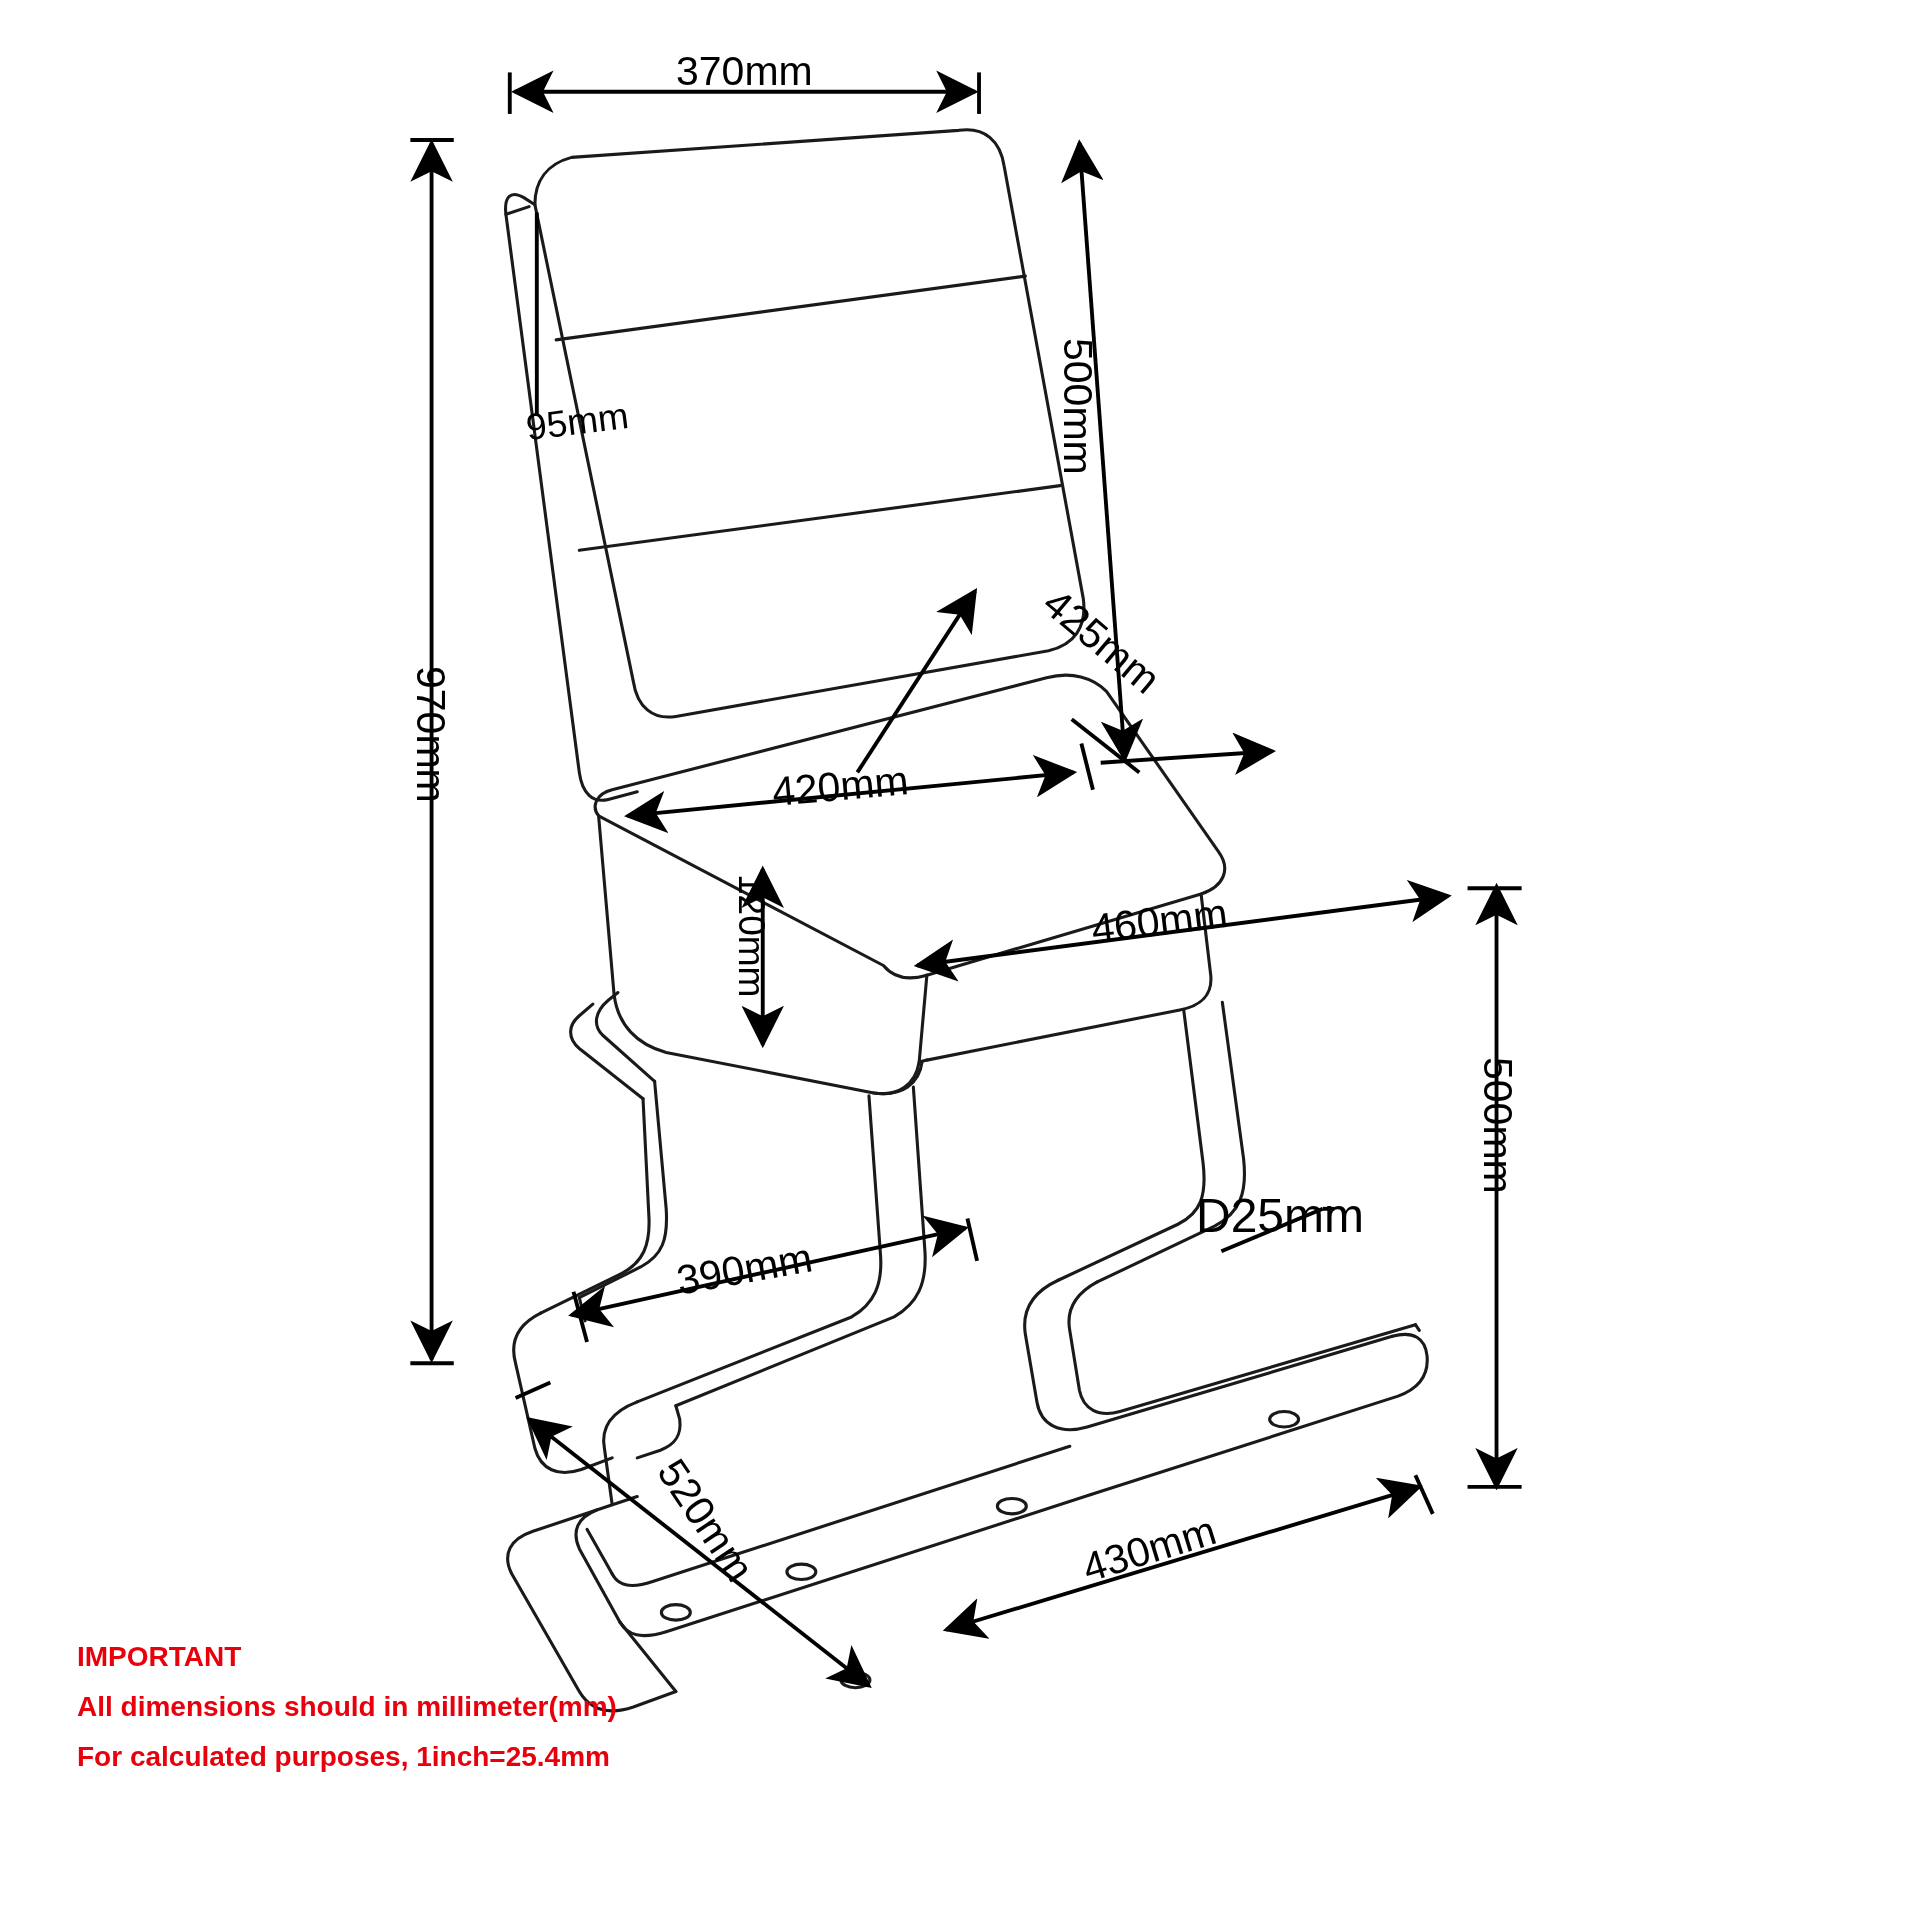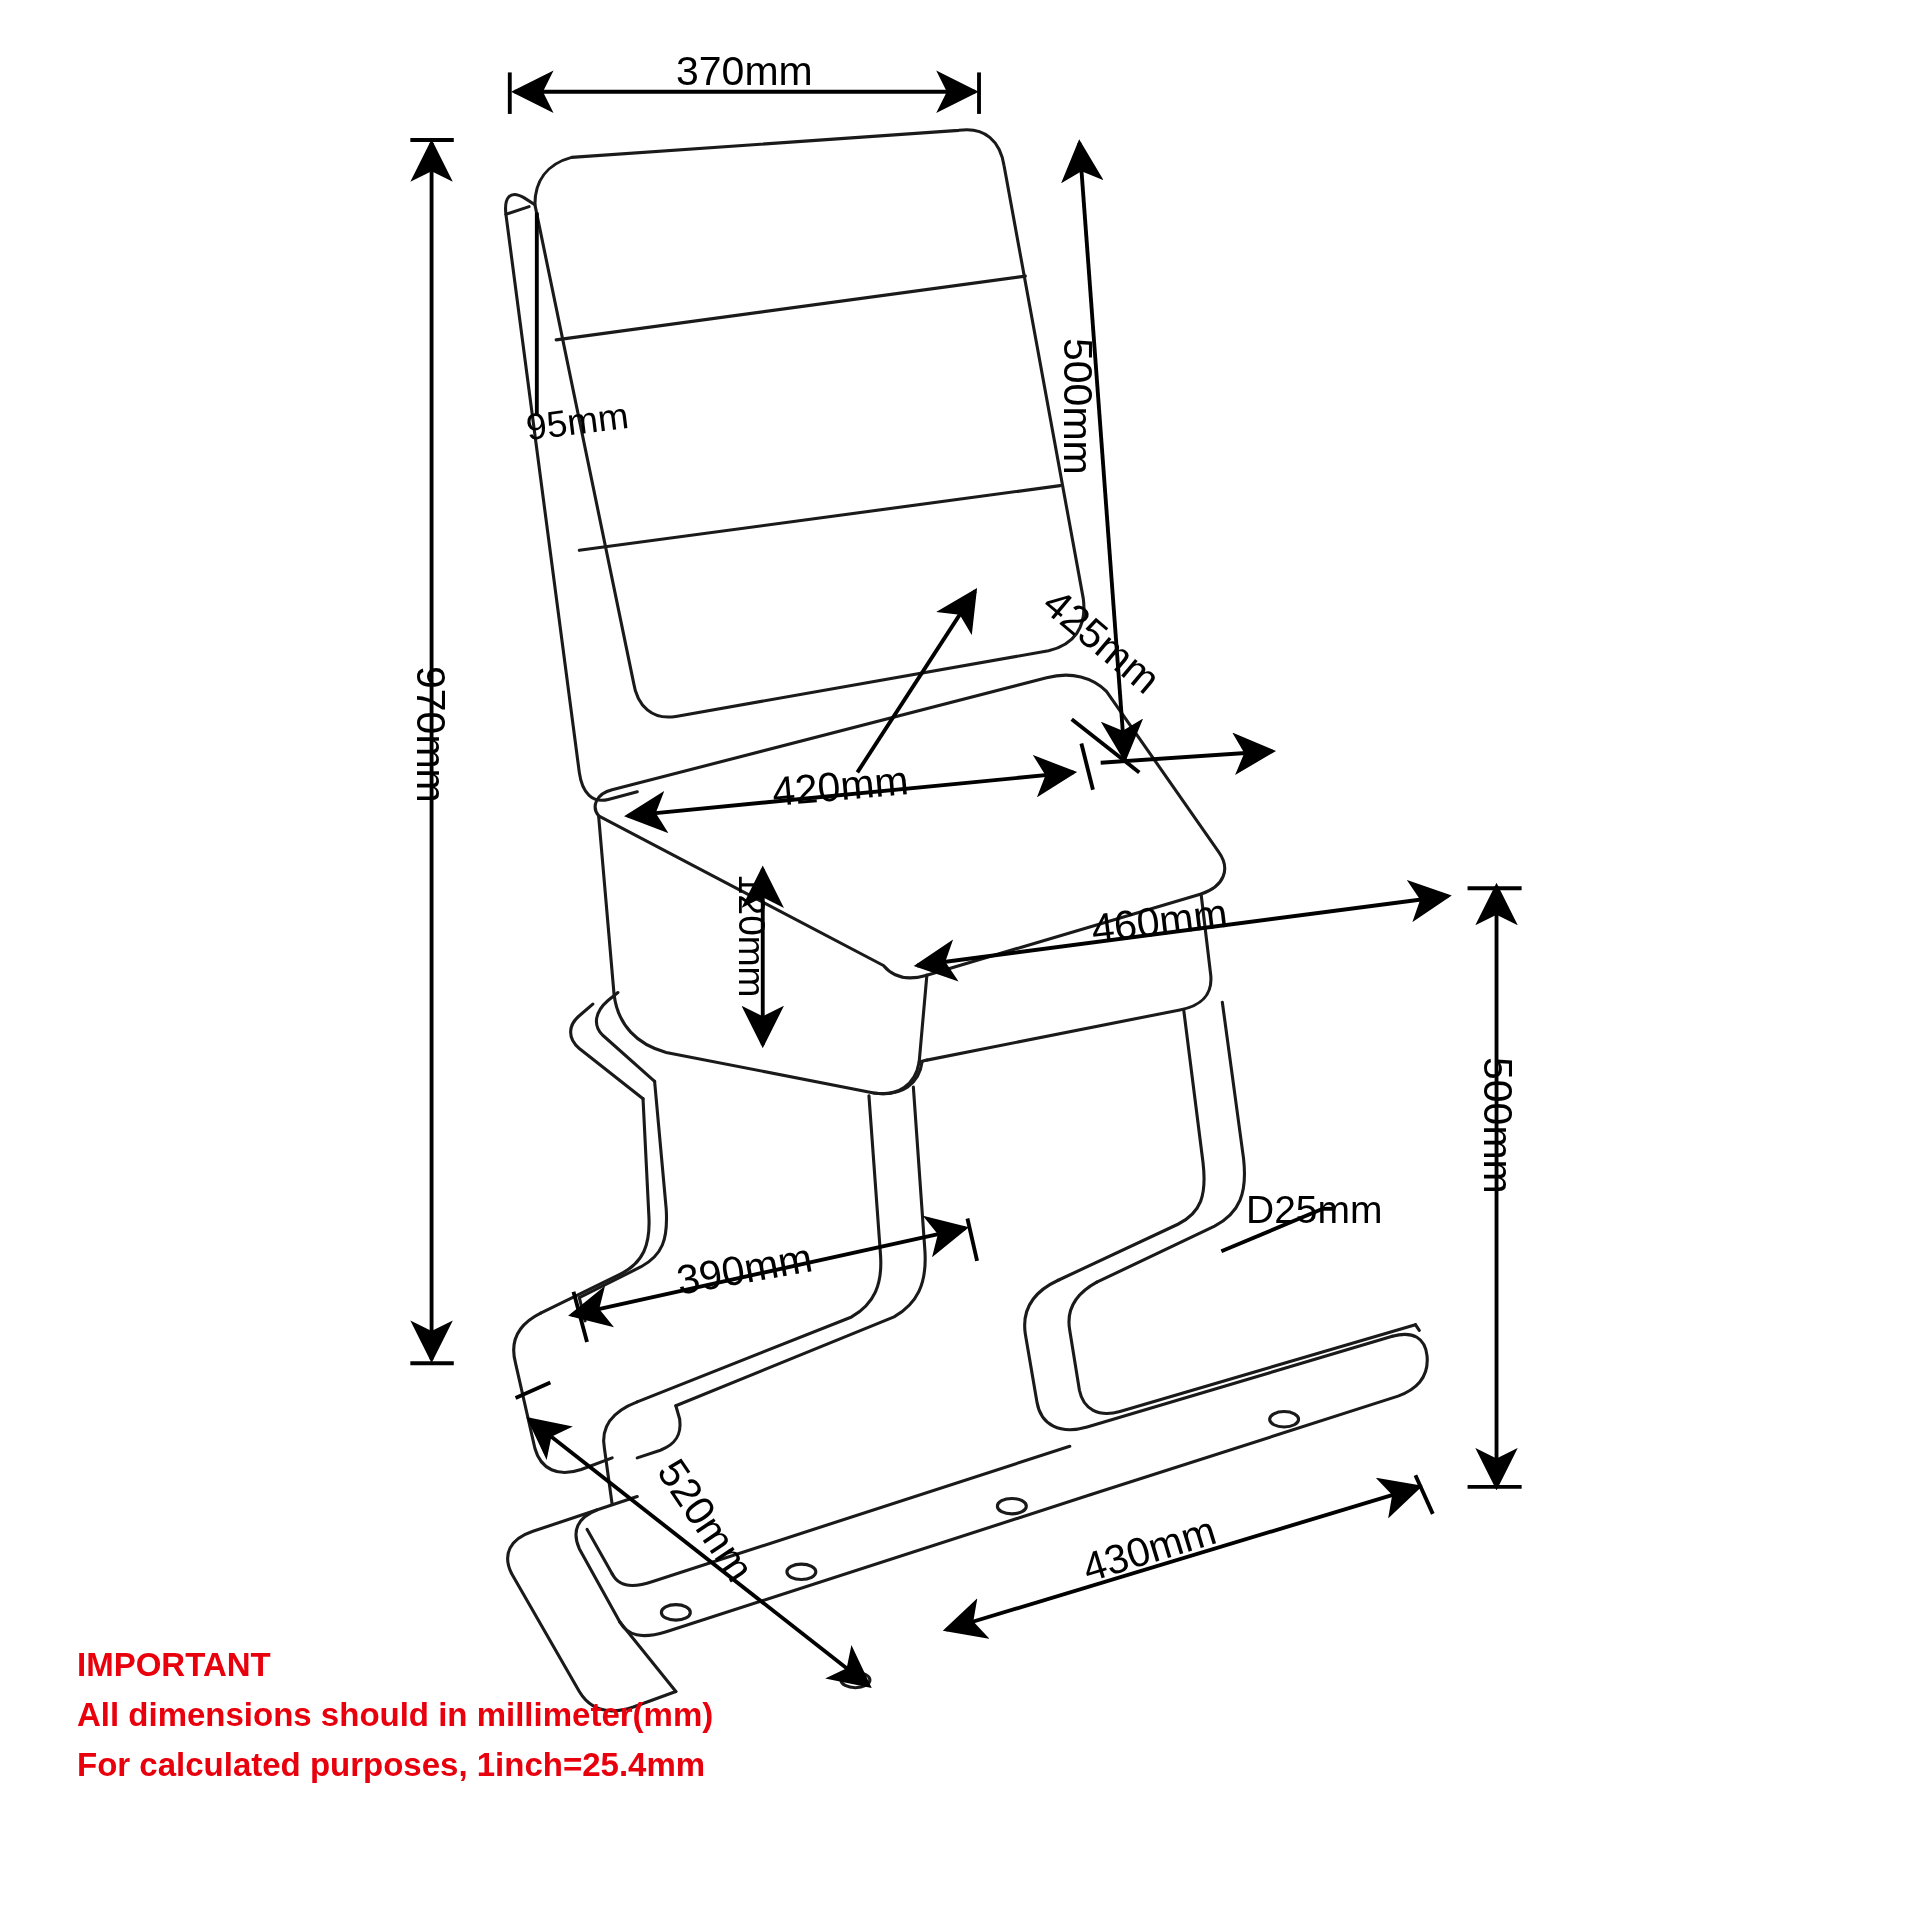--- a/index.html
+++ b/index.html
@@ -195,7 +195,7 @@
 
   <div class="dimlabel" style="left:1081px; top:1526px; transform: rotate(-17deg);">430mm</div>
 
-  <div class="dimlabel" style="left:1246px; top:1188px; font-size:39px;">D25mm</div>
+  <div class="dimlabel" style="left:1196px; top:1188px; font-size:48px;">D25mm</div>
 
   <div class="notes">
     <div>IMPORTANT</div>

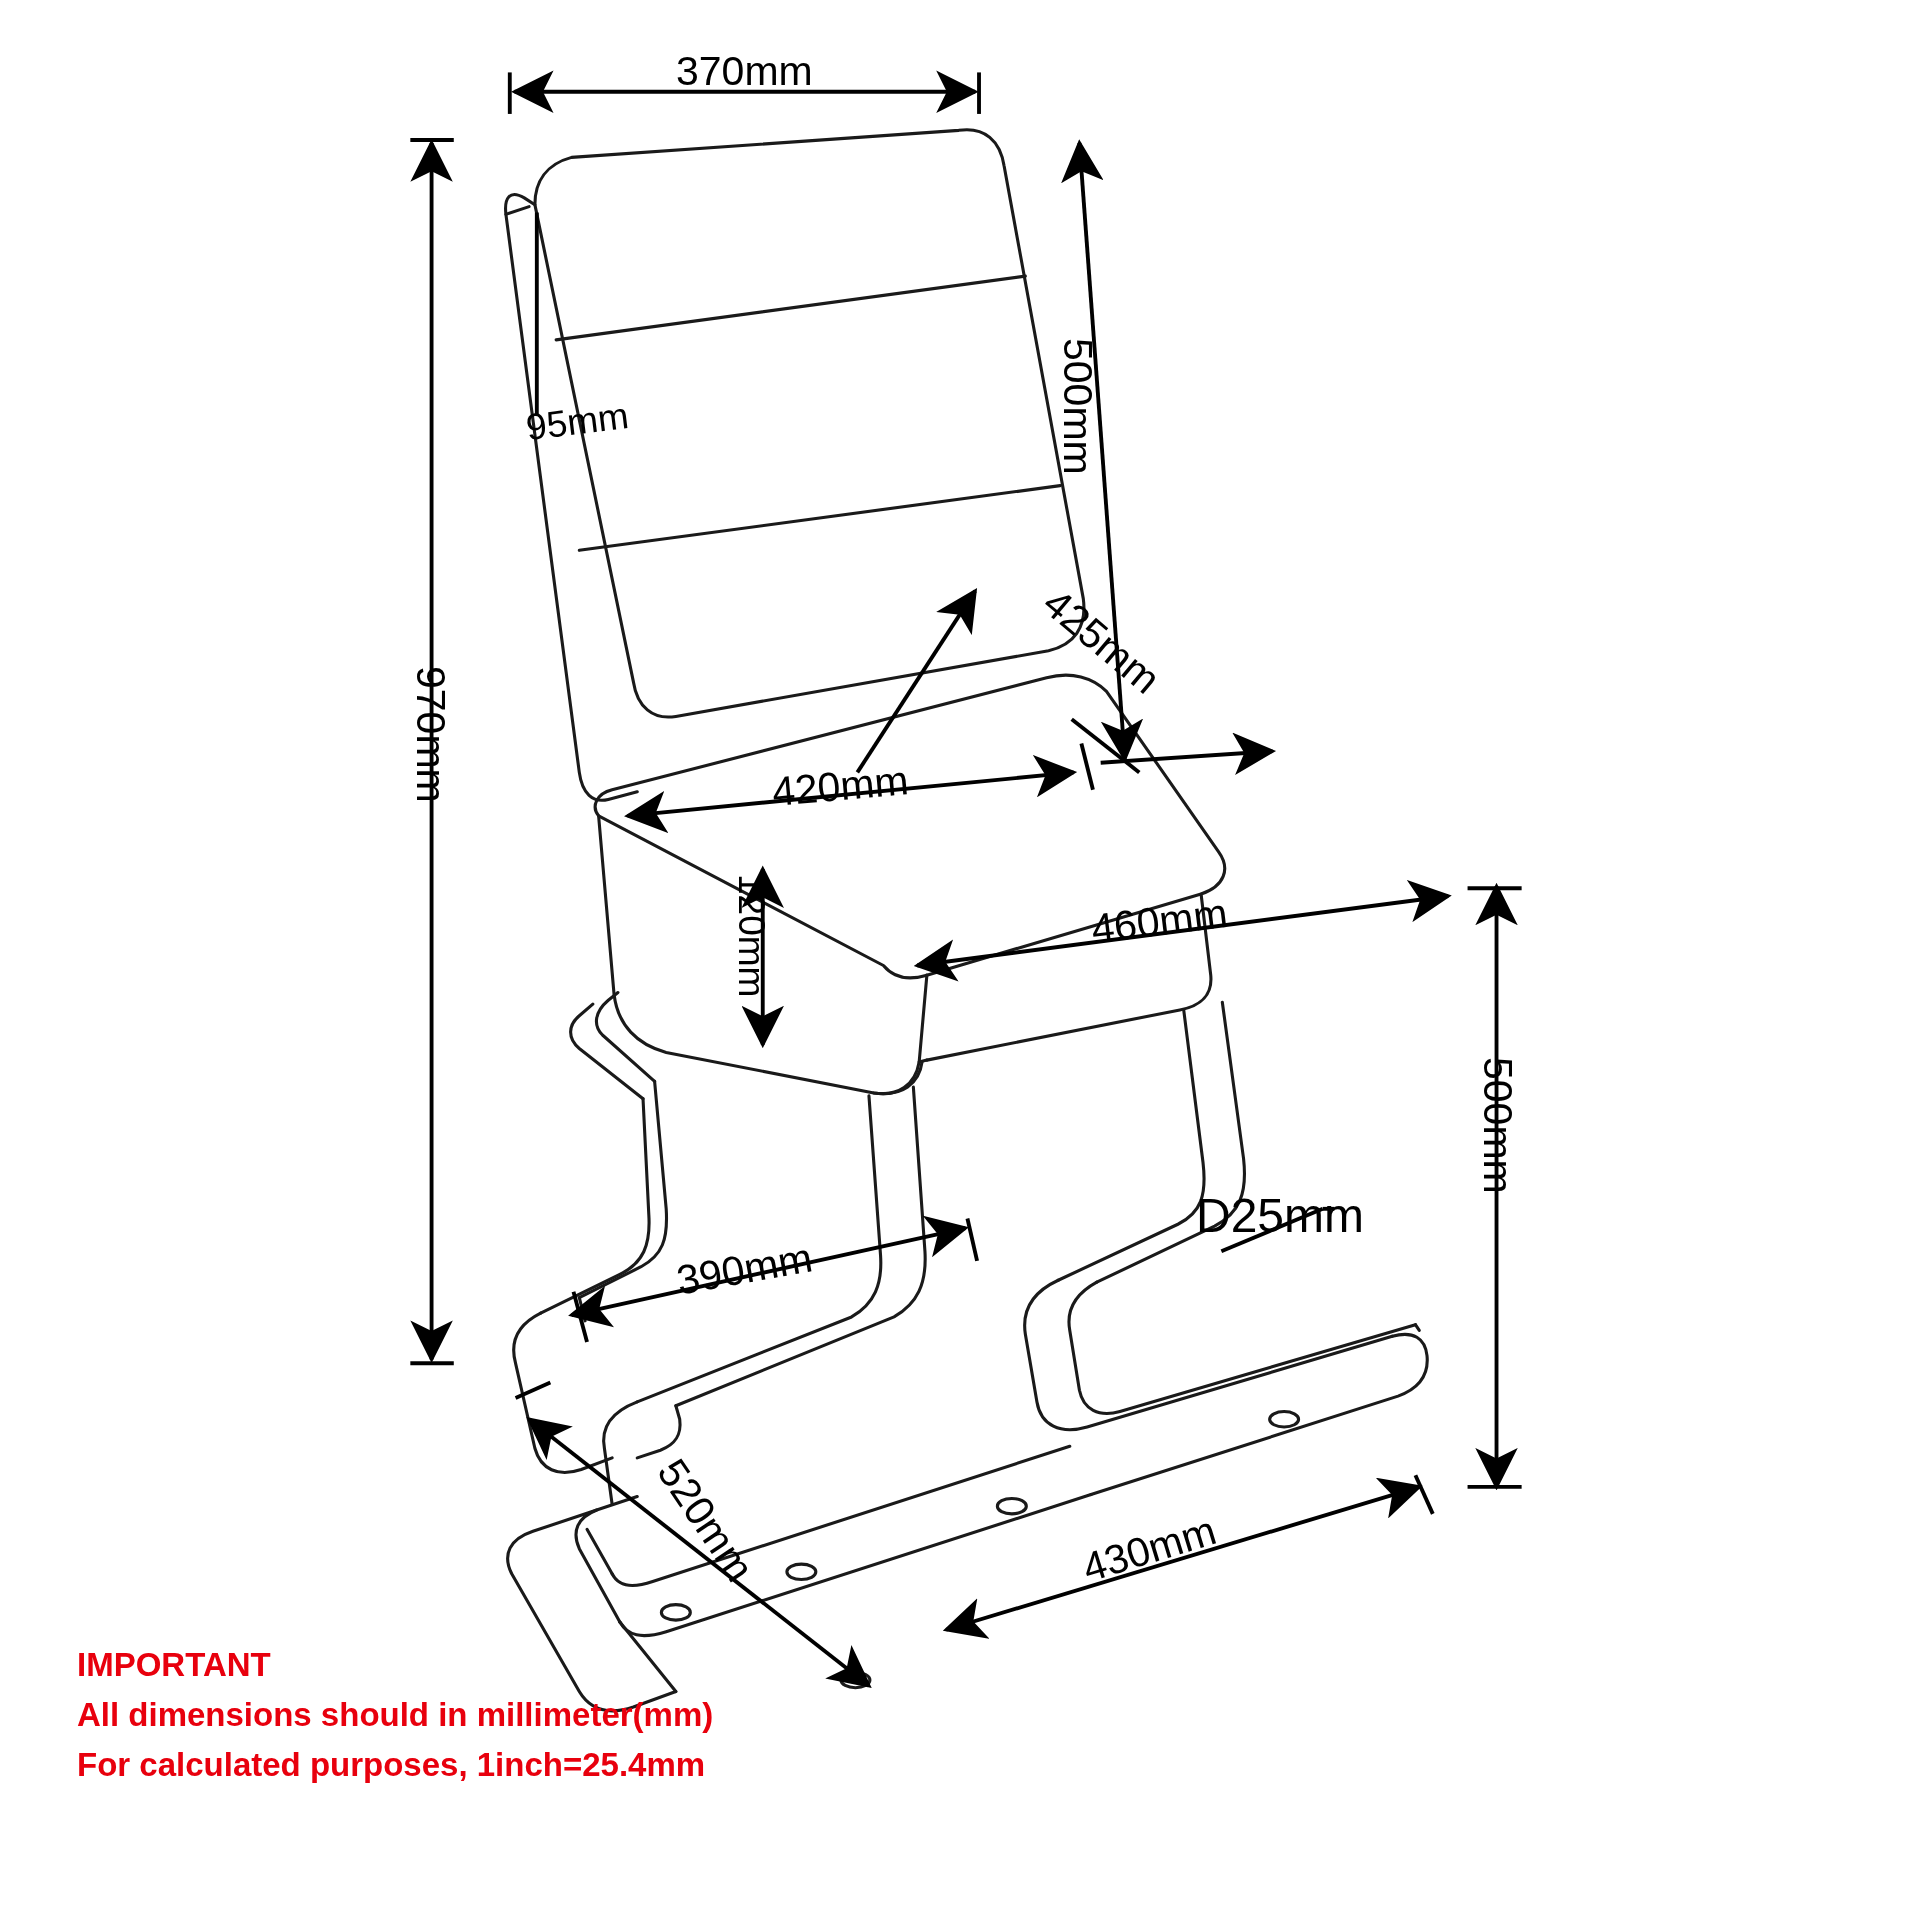--- a/index.html
+++ b/index.html
@@ -47,9 +47,8 @@
     color: #e8000d;
     font-family: "Liberation Sans", sans-serif;
     font-weight: bold;
-    font-size: 33px;
+    font-size: 28px;
     line-height: 50px;
-    margin-top: 8px;
   }
   .notes div {
     white-space: nowrap;

